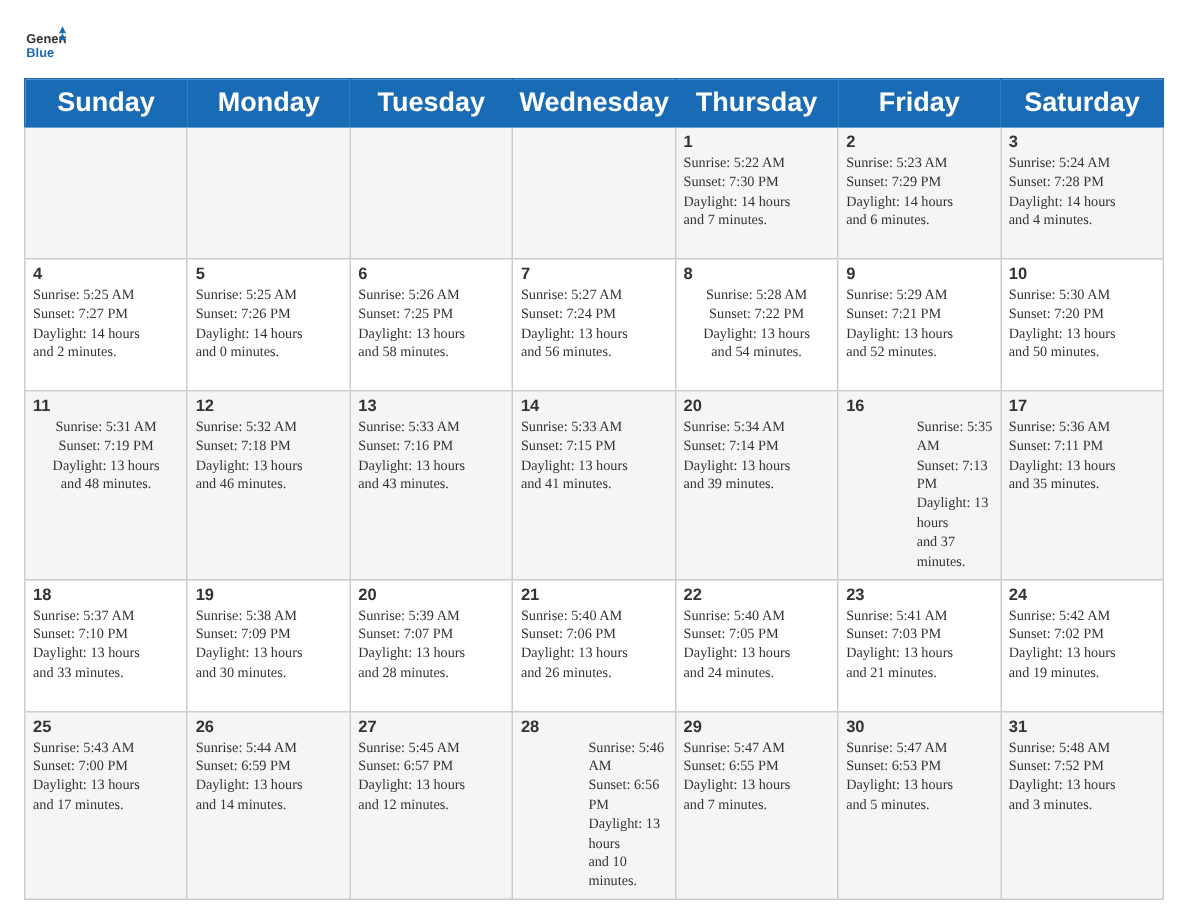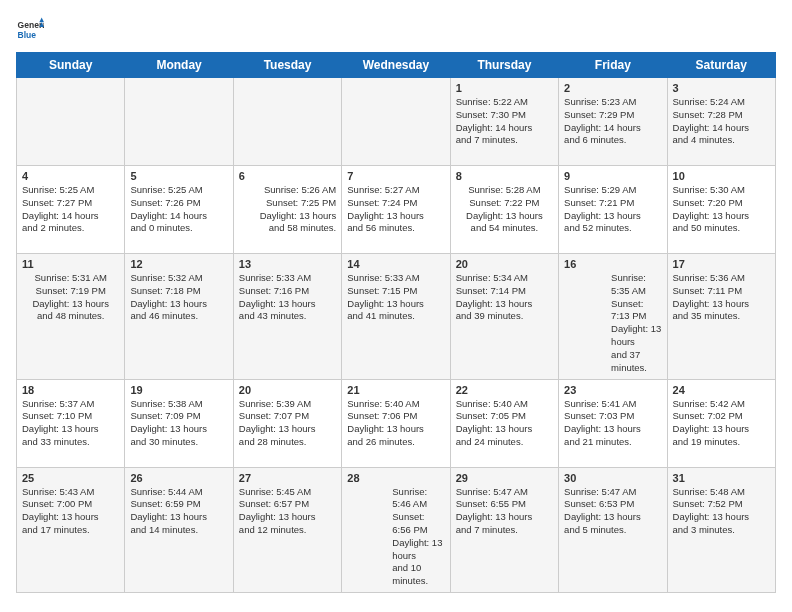--- a/index.html
+++ b/index.html
@@ -48,7 +48,7 @@
       color: #fff;
       text-align: center;
       padding: 5px 4px;
-      font-size: 12px;
+      font-size: 18px;
       font-weight: bold;
       border: 1px solid #1a6bb5;
     }

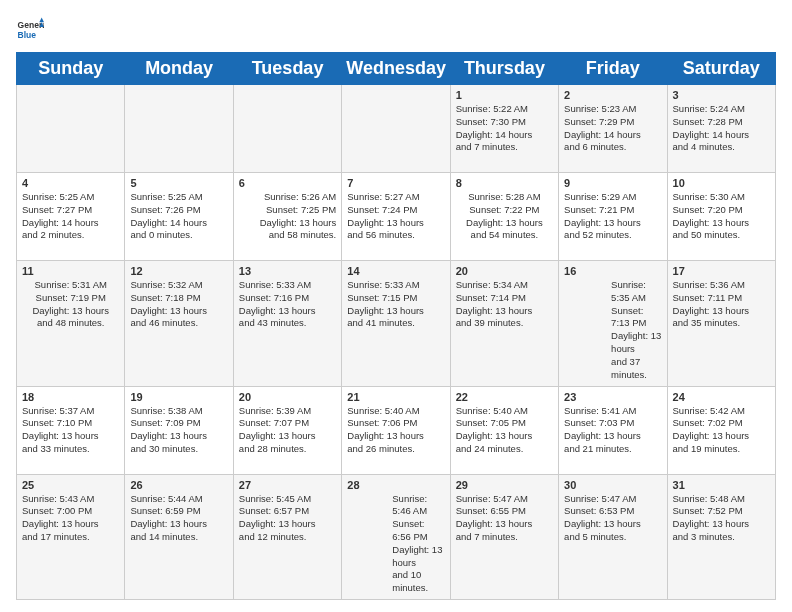--- a/index.html
+++ b/index.html
@@ -80,6 +80,7 @@
       font-size: 9.5px;
       line-height: 1.35;
       color: #333;
+      font-family: Liberation Serif, serif;
     }
   </style>
 </head>

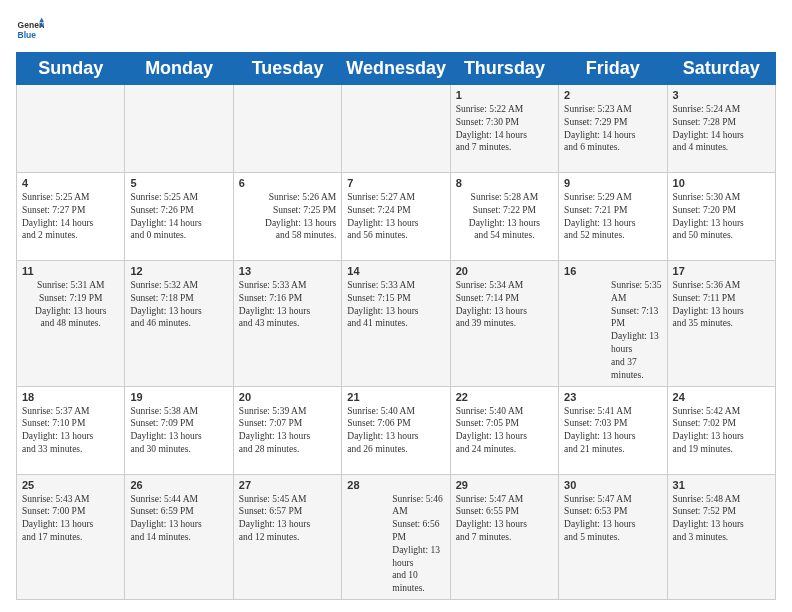--- a/index.html
+++ b/index.html
@@ -162,7 +162,7 @@
         </td>
         <td>
           <span class="day-num">6</span>
-          <div class="day-info" style="white-space: pre-line; text-align: right;">Sunrise: 5:26 AM
+          <div class="day-info" style="white-space: pre-line;">Sunrise: 5:26 AM
 Sunset: 7:25 PM
 Daylight: 13 hours
 and 58 minutes.</div>

